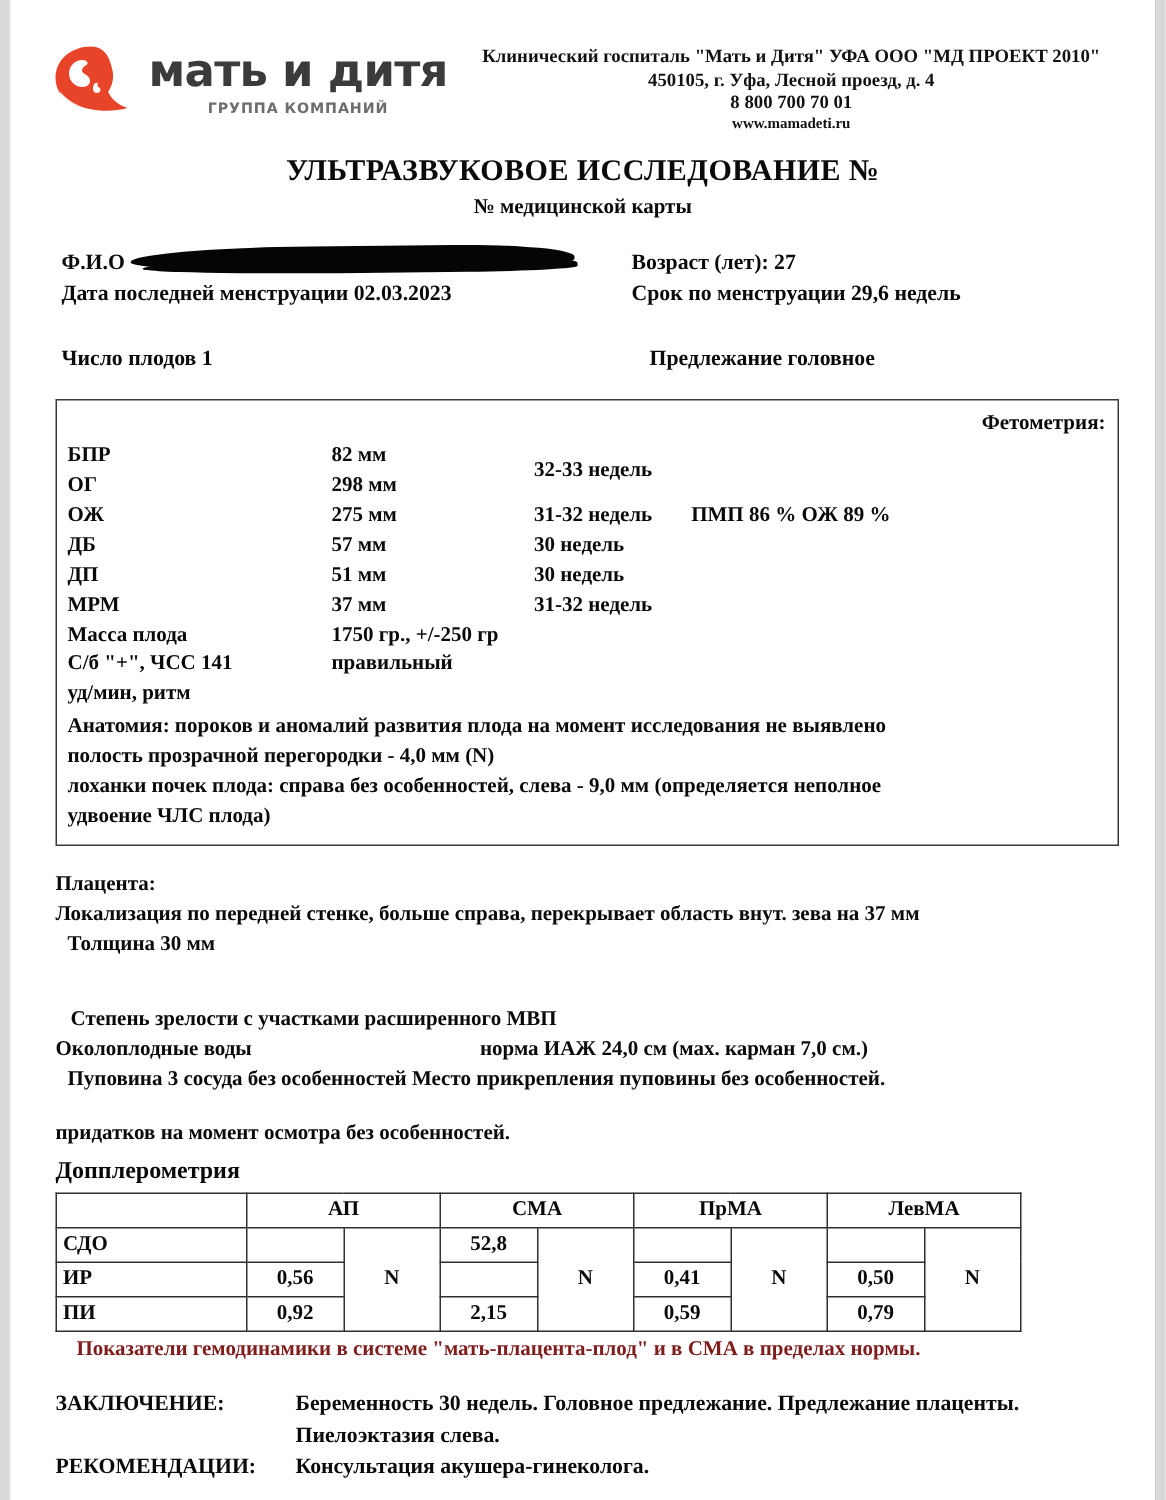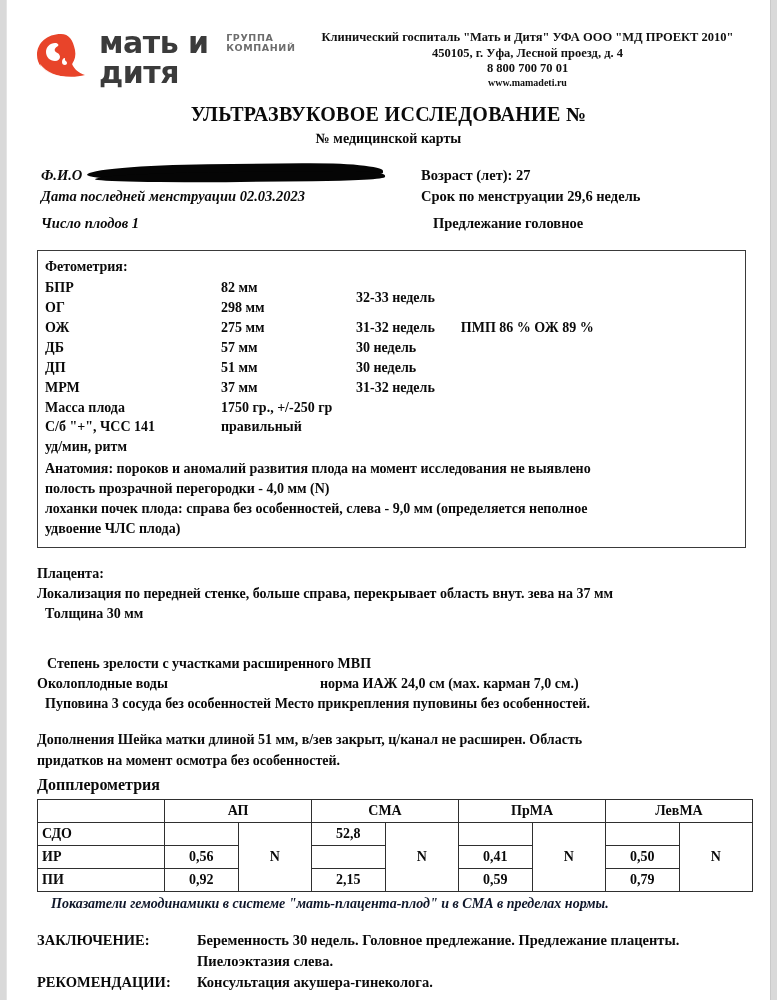--- a/index.html
+++ b/index.html
@@ -46,8 +46,10 @@
   }
   .logo-text {
     display: flex;
+    flex-direction: column;
     justify-content: center;
     line-height: 1;
+    text-align: center;
   }
   .logo-word {
     font-family: "DejaVu Sans", sans-serif;

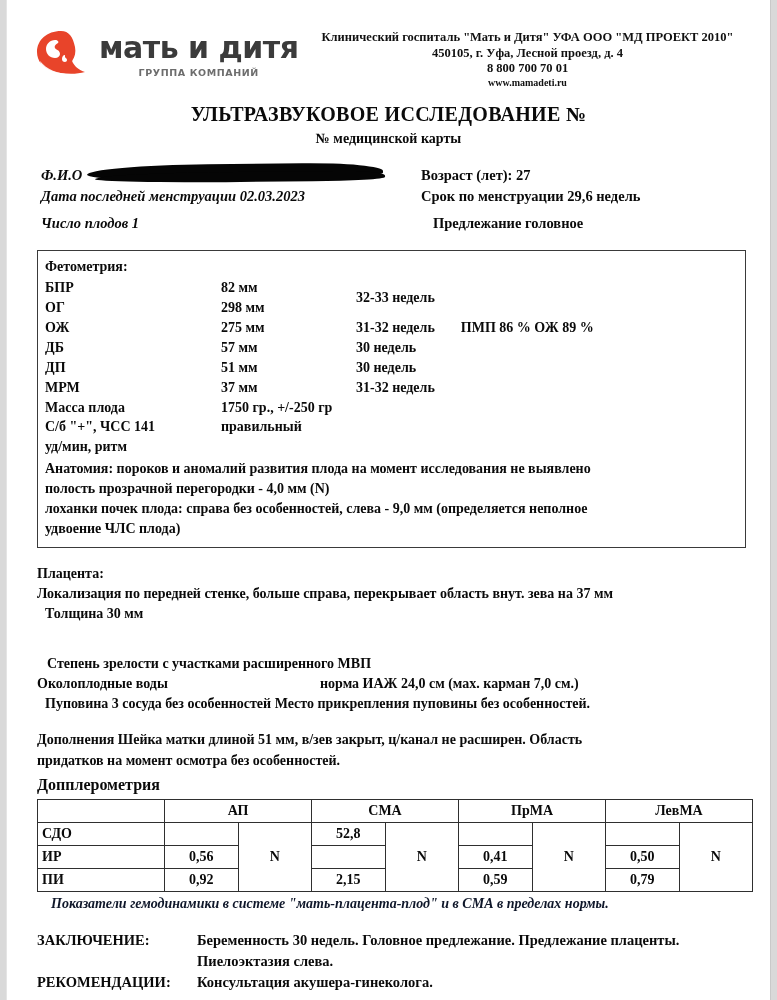--- a/index.html
+++ b/index.html
@@ -110,7 +110,7 @@
     line-height: 1.45;
     color: #0a0a0a;
   }
-  .pleft  { flex: 0 0 380px; position: relative; font-style: italic; }
+  .pleft  { flex: 0 0 380px; position: relative; }
   .pright { flex: 1 1 auto; }
   .redaction {
     position: absolute;

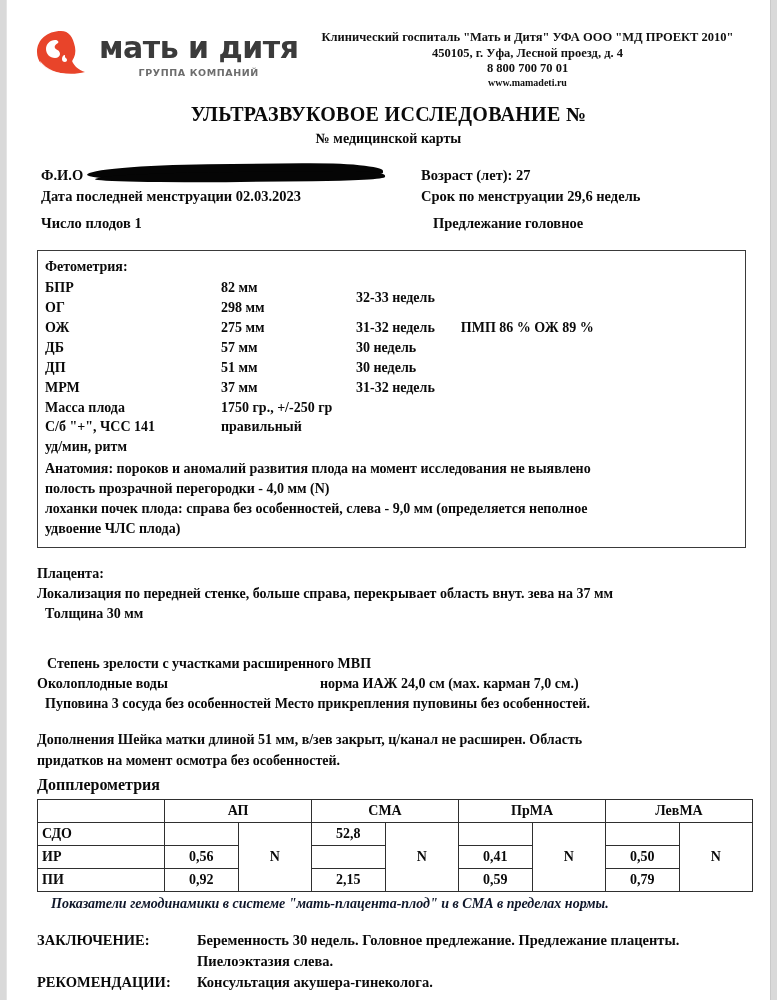--- a/index.html
+++ b/index.html
@@ -132,7 +132,7 @@
     background: #050505;
     border-radius: 50% 20% 30% 60% / 70% 60% 40% 50%;
   }
-  .prow-gap { margin-top: 6px; }
+  .prow-gap { margin-top: 22px; }
   .prow-gap .pright { padding-left: 12px; }
 
   

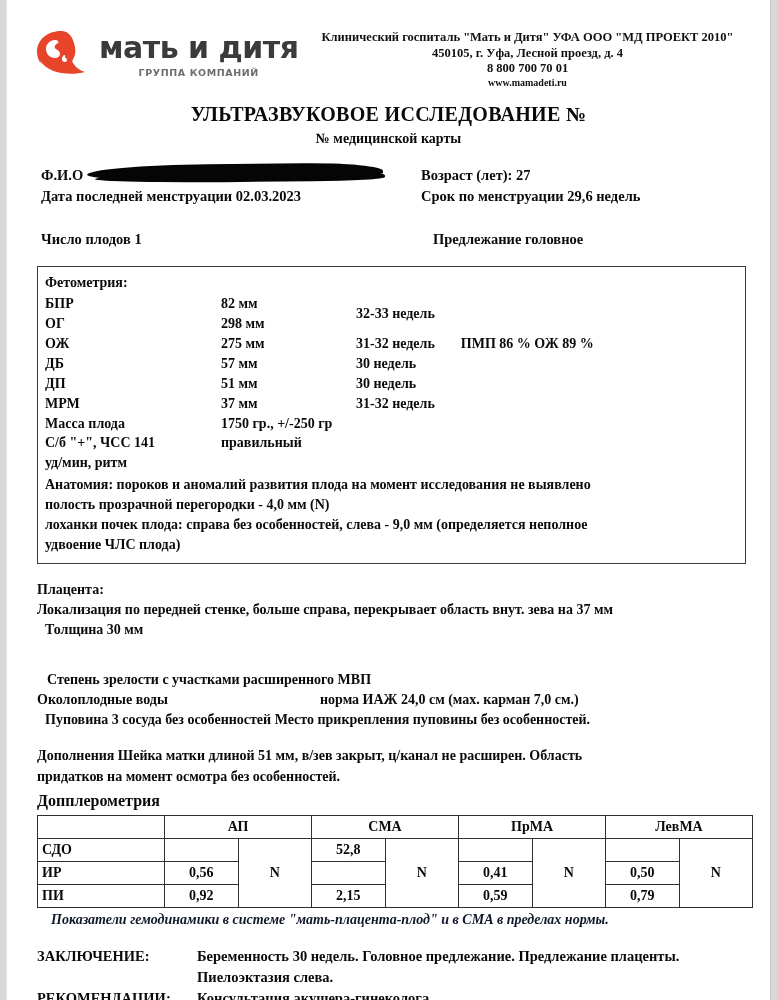--- a/index.html
+++ b/index.html
@@ -145,7 +145,7 @@
     line-height: 1.42;
     color: #0a0a0a;
   }
-  .feto-title { margin-bottom: 1px; }
+  .feto-title { margin-bottom: 1px; text-align: right; }
   .fline { display: flex; }
   .fname  { flex: 0 0 176px; }
   .fval   { flex: 0 0 135px; }

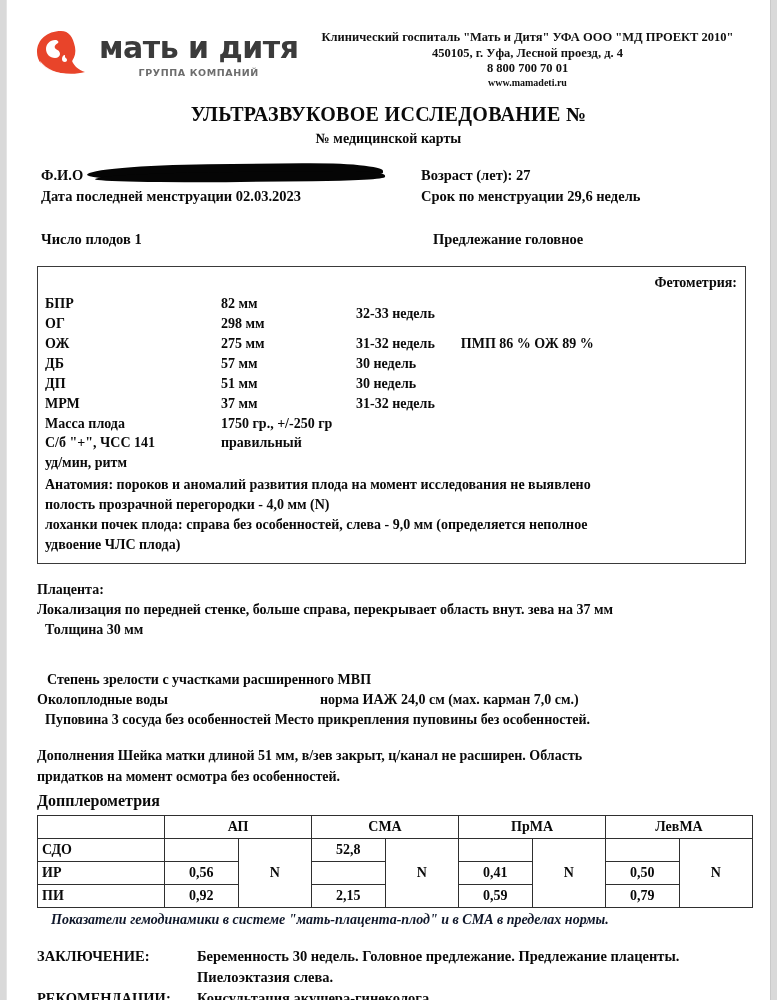--- a/index.html
+++ b/index.html
@@ -349,7 +349,6 @@
   </div>
 
   <div class="section gap-top">
-    <div>Дополнения Шейка матки длиной 51 мм, в/зев закрыт, ц/канал не расширен. Область</div>
     <div>придатков на момент осмотра без особенностей.</div>
     <div class="dop-title">Допплерометрия</div>
   </div>

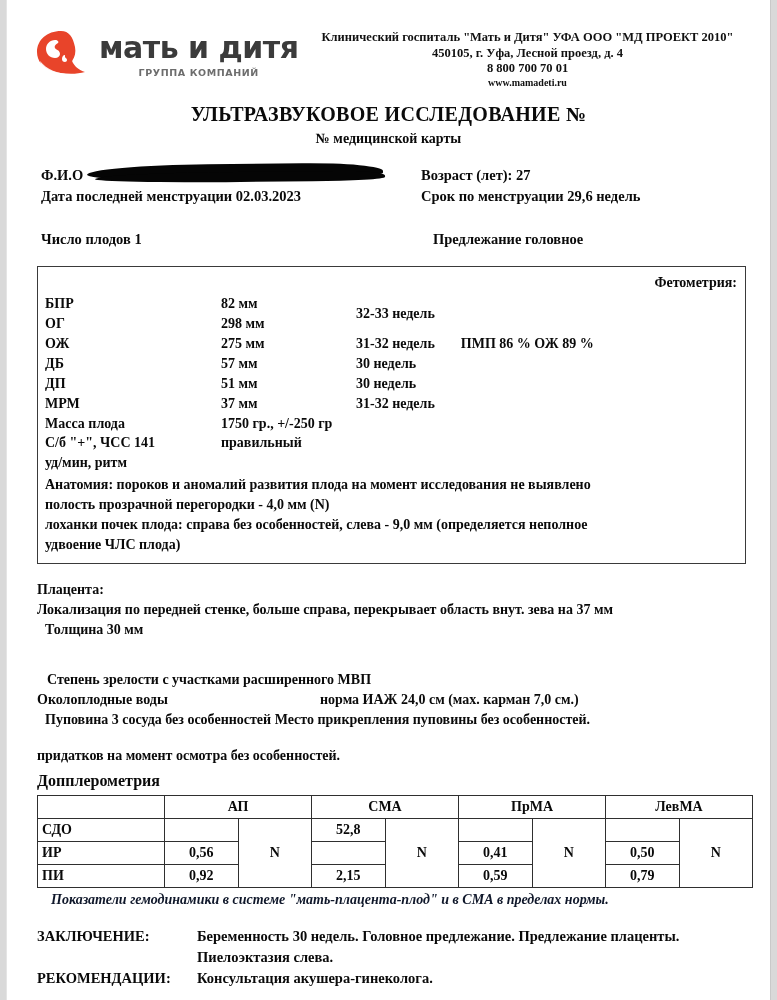--- a/index.html
+++ b/index.html
@@ -182,7 +182,7 @@
   
   .dop-table-wrap { margin: 3px 18px 0 30px; }
   table.dop {
-    width: 716px;
+    width: 644px;
     border-collapse: collapse;
     font-size: 14px;
     font-weight: bold;

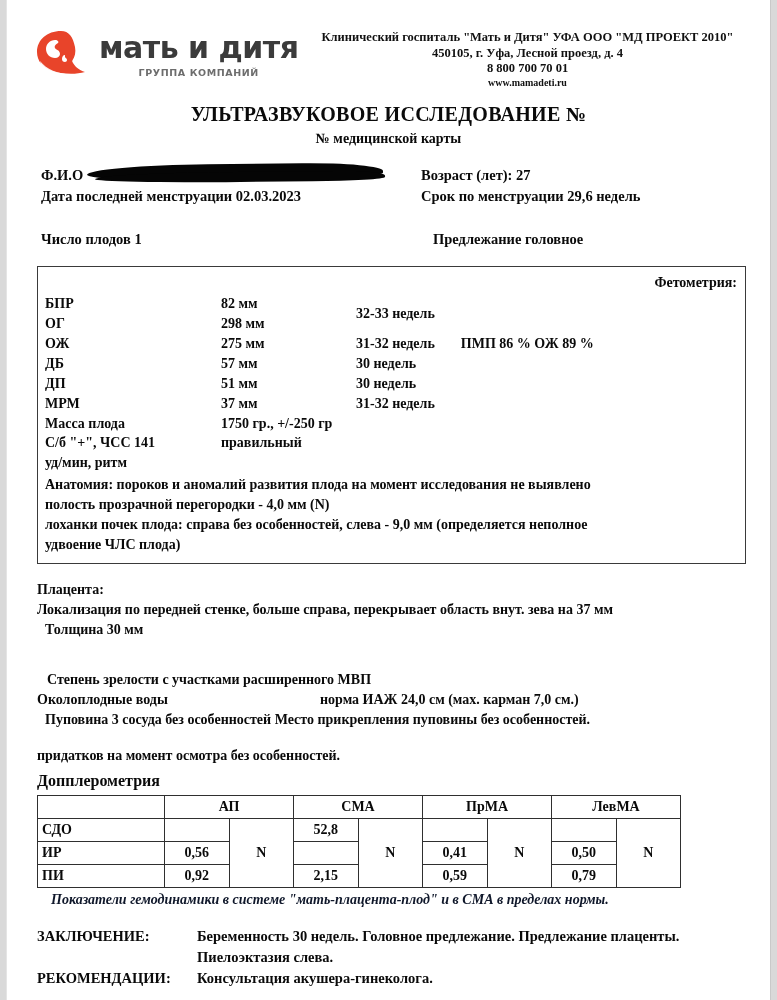--- a/index.html
+++ b/index.html
@@ -211,8 +211,7 @@
     margin: 4px 24px 0 44px;
     font-size: 14px;
     font-weight: bold;
-    color: #0f172a;
-    font-style: italic;
+    color: #7f1d1d;
   }
   .concl {
     margin: 18px 20px 0 30px;

